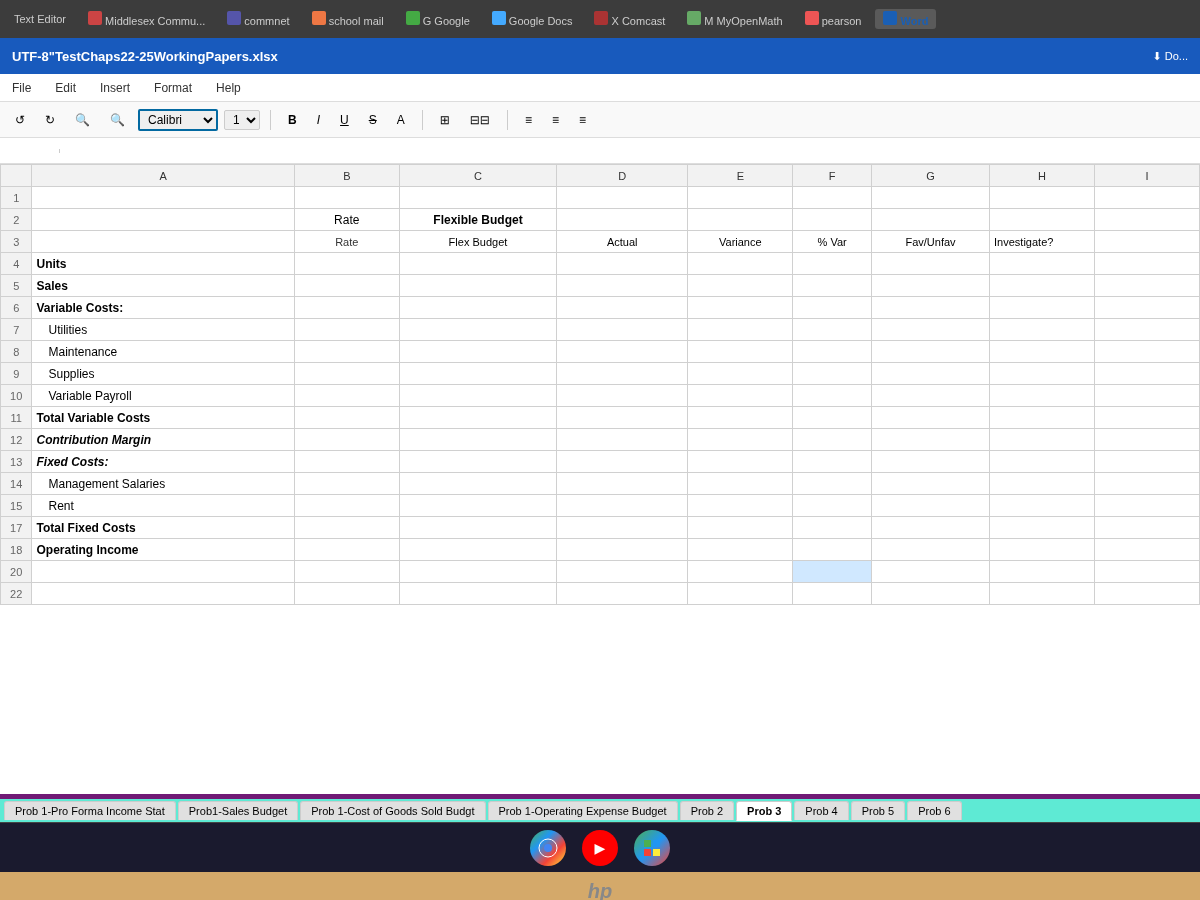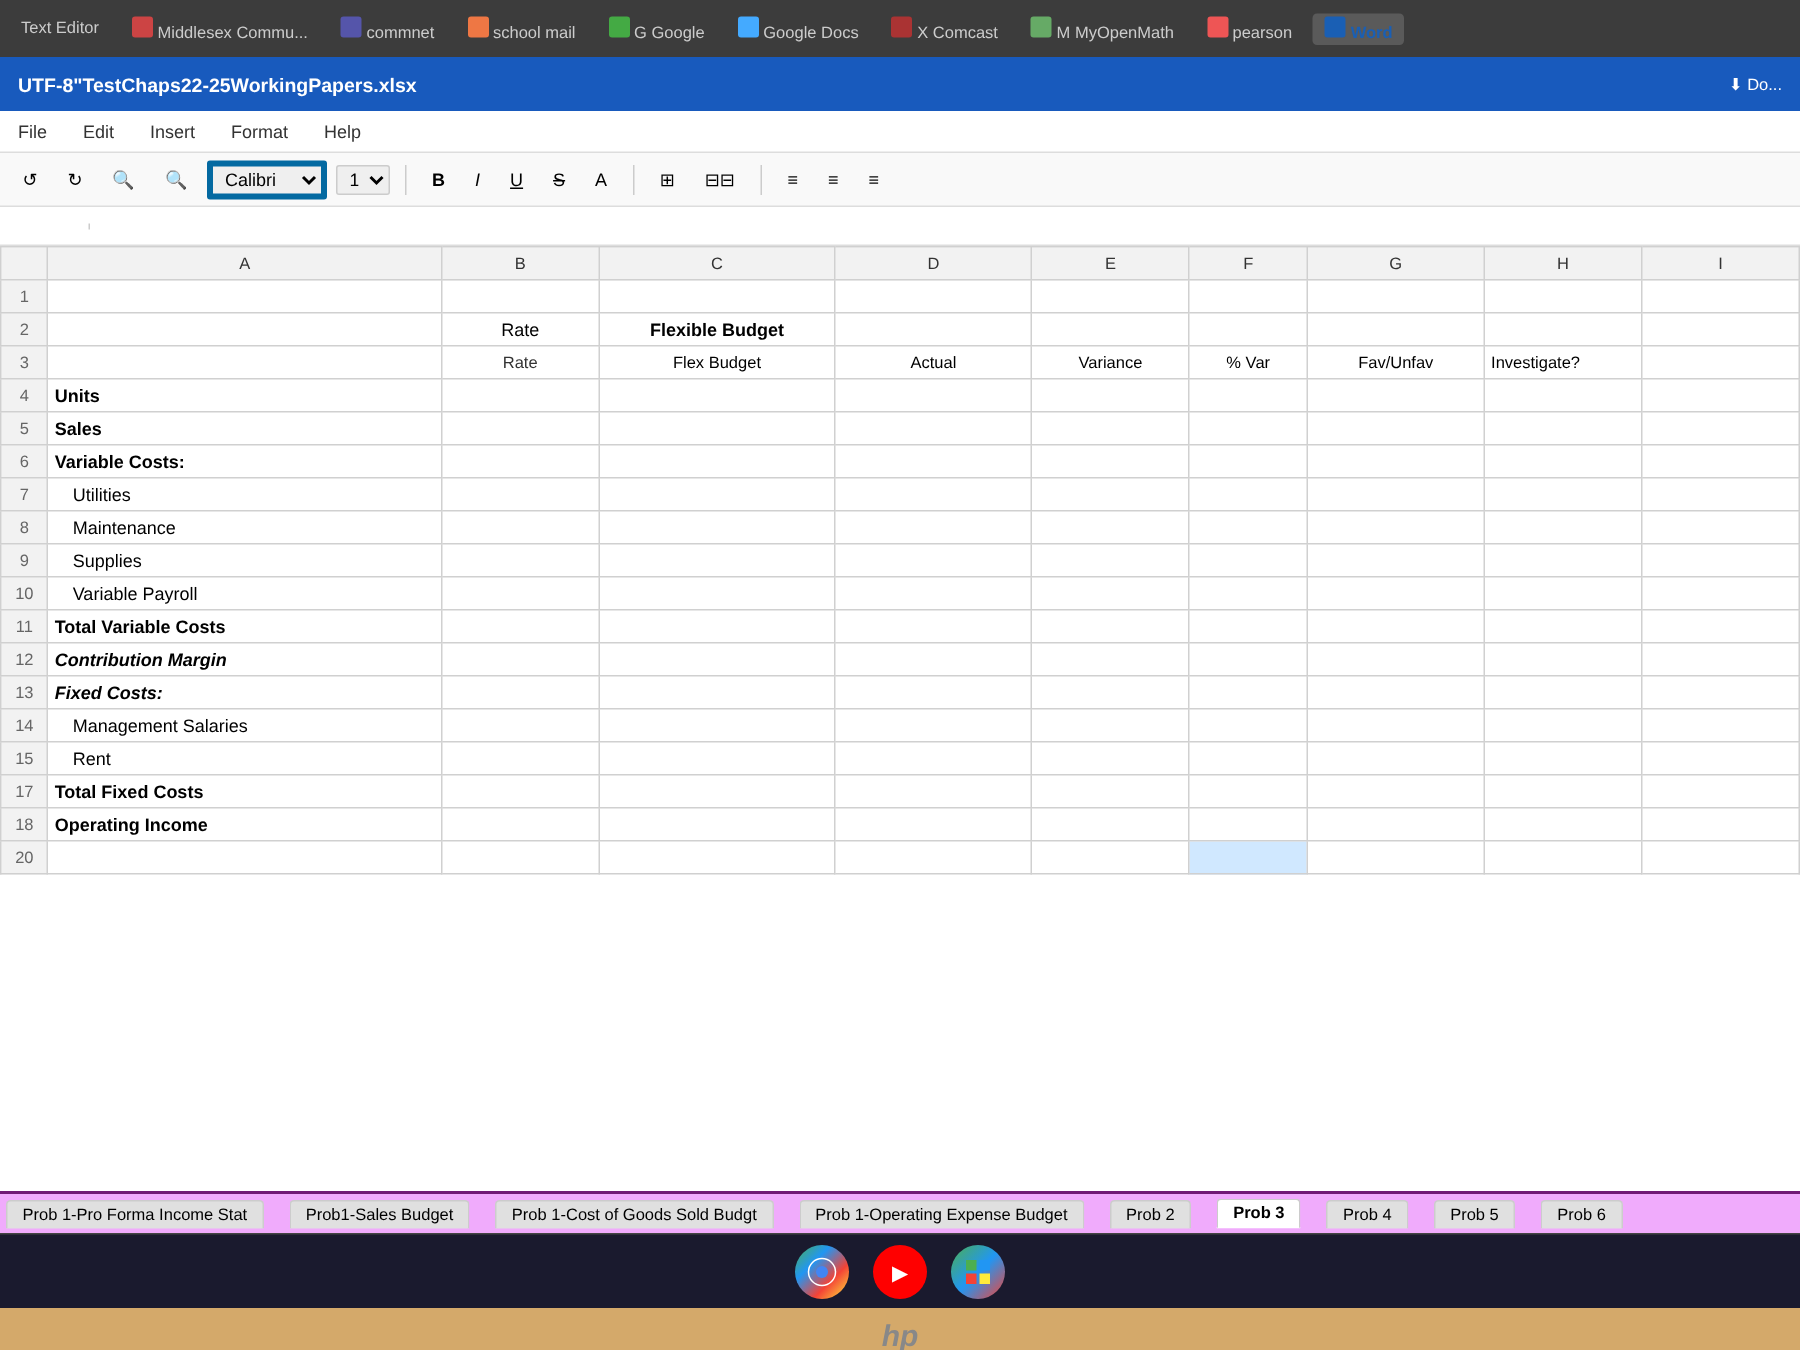--- a/index.html
+++ b/index.html
@@ -112,7 +112,7 @@
     .font-name {
       width: 80px;
       font-size: 12px;
-      border: 4px solid #0369a1;
+      border: 2px solid #0369a1;
       padding: 1px 4px;
       border-radius: 2px;
     }

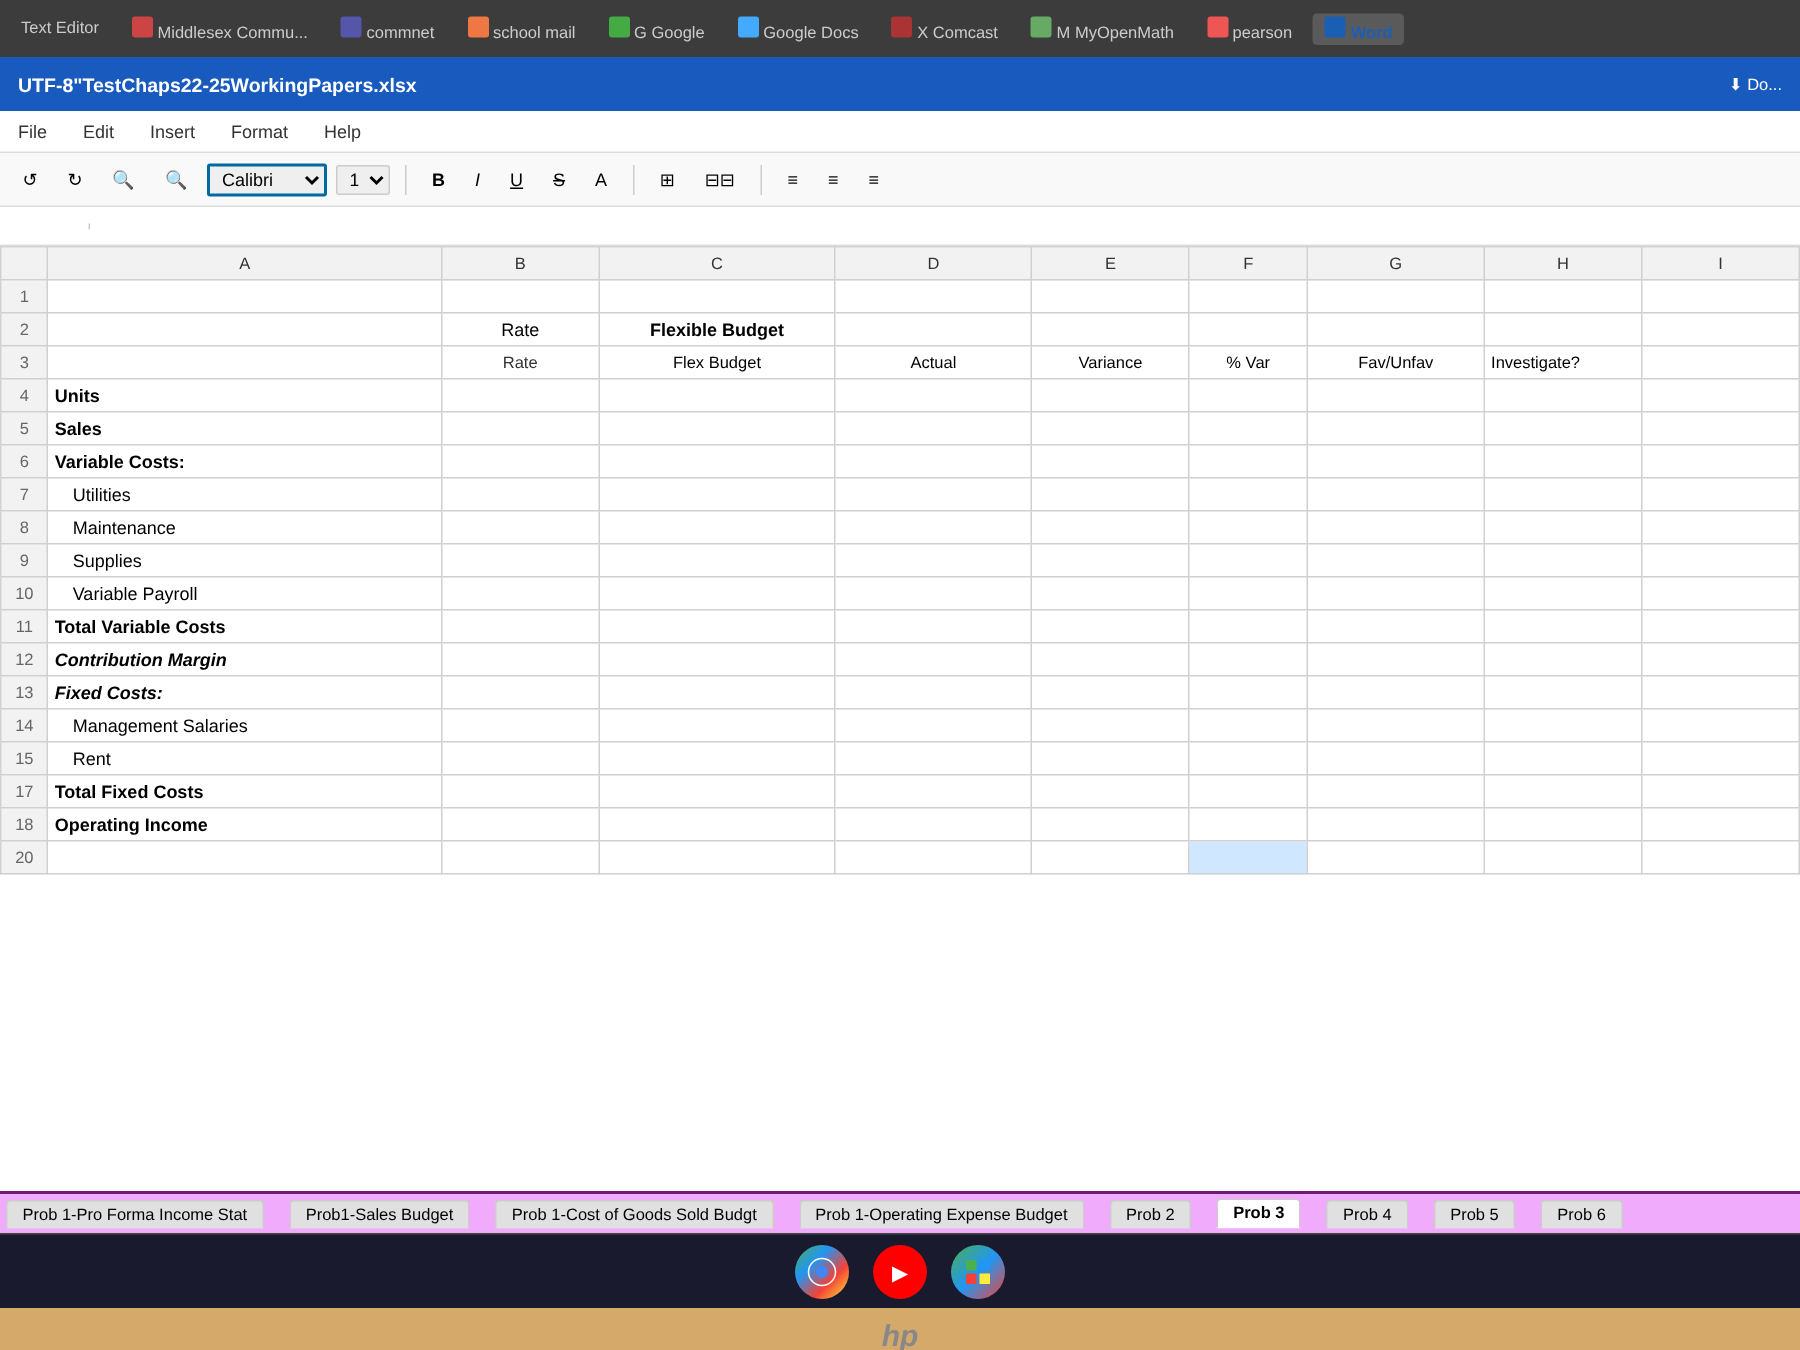--- a/index.html
+++ b/index.html
@@ -647,6 +647,18 @@
             <td></td>
             <td></td>
         </tr>
+        <tr>
+          <td class="row-num">22</td>
+          <td></td>
+            <td></td>
+            <td></td>
+          <td></td>
+            <td></td>
+            <td></td>
+          <td></td>
+            <td></td>
+            <td></td>
+        </tr>
       </tbody>
     </table>
   </div>

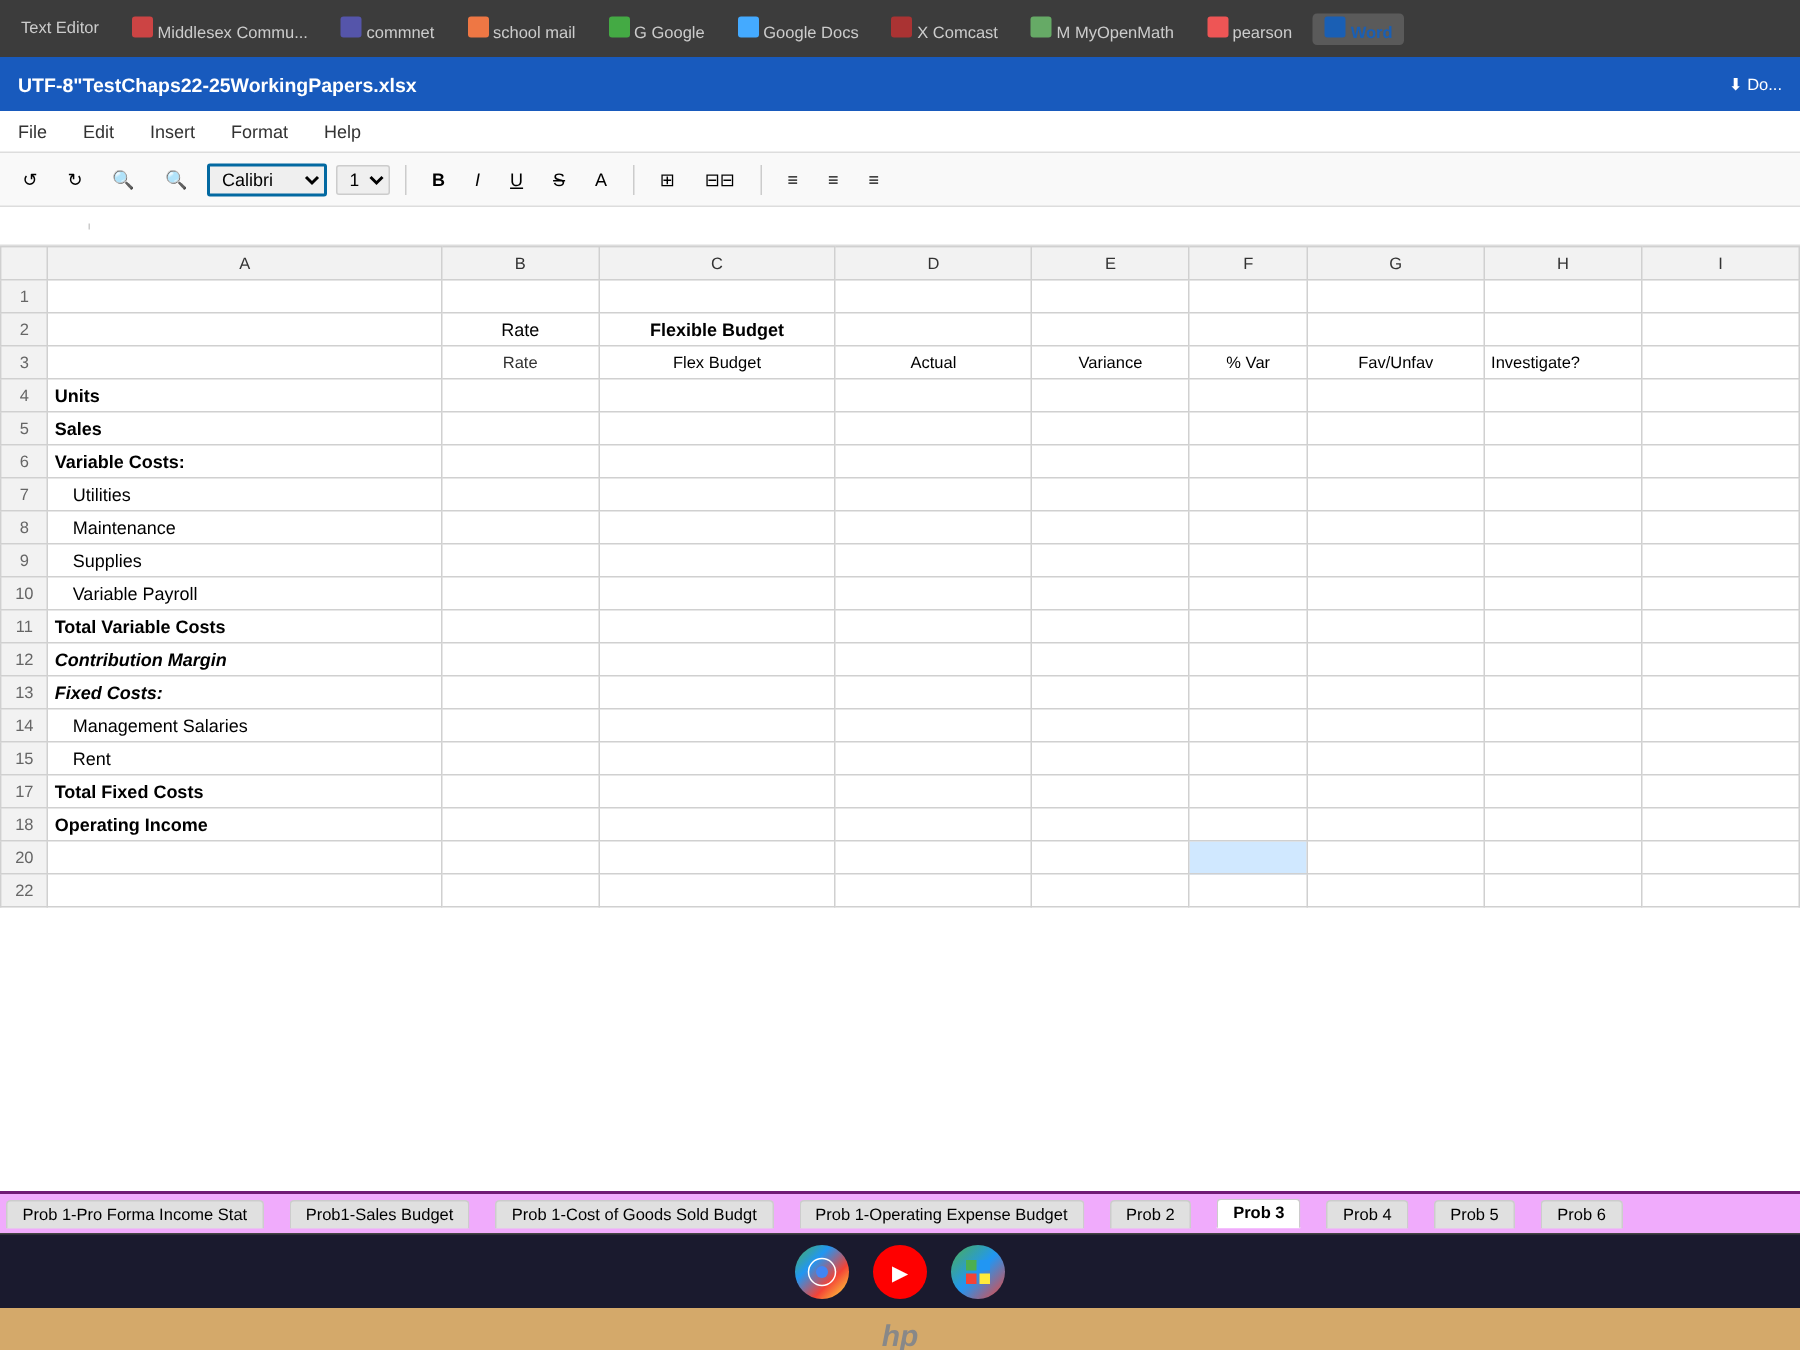--- a/index.html
+++ b/index.html
@@ -211,12 +211,12 @@
     
     .sheet-tabs-bar {
       height: 28px;
-      background: #f0abfc;
-      border-top: 2px solid #701a75;
+      background: #5eead4;
+      border-top: 5px solid #701a75;
       display: flex;
       align-items: center;
       padding: 0 4px;
-      gap: 17px;
+      gap: 2px;
       font-size: 11px;
       overflow: hidden;
     }

